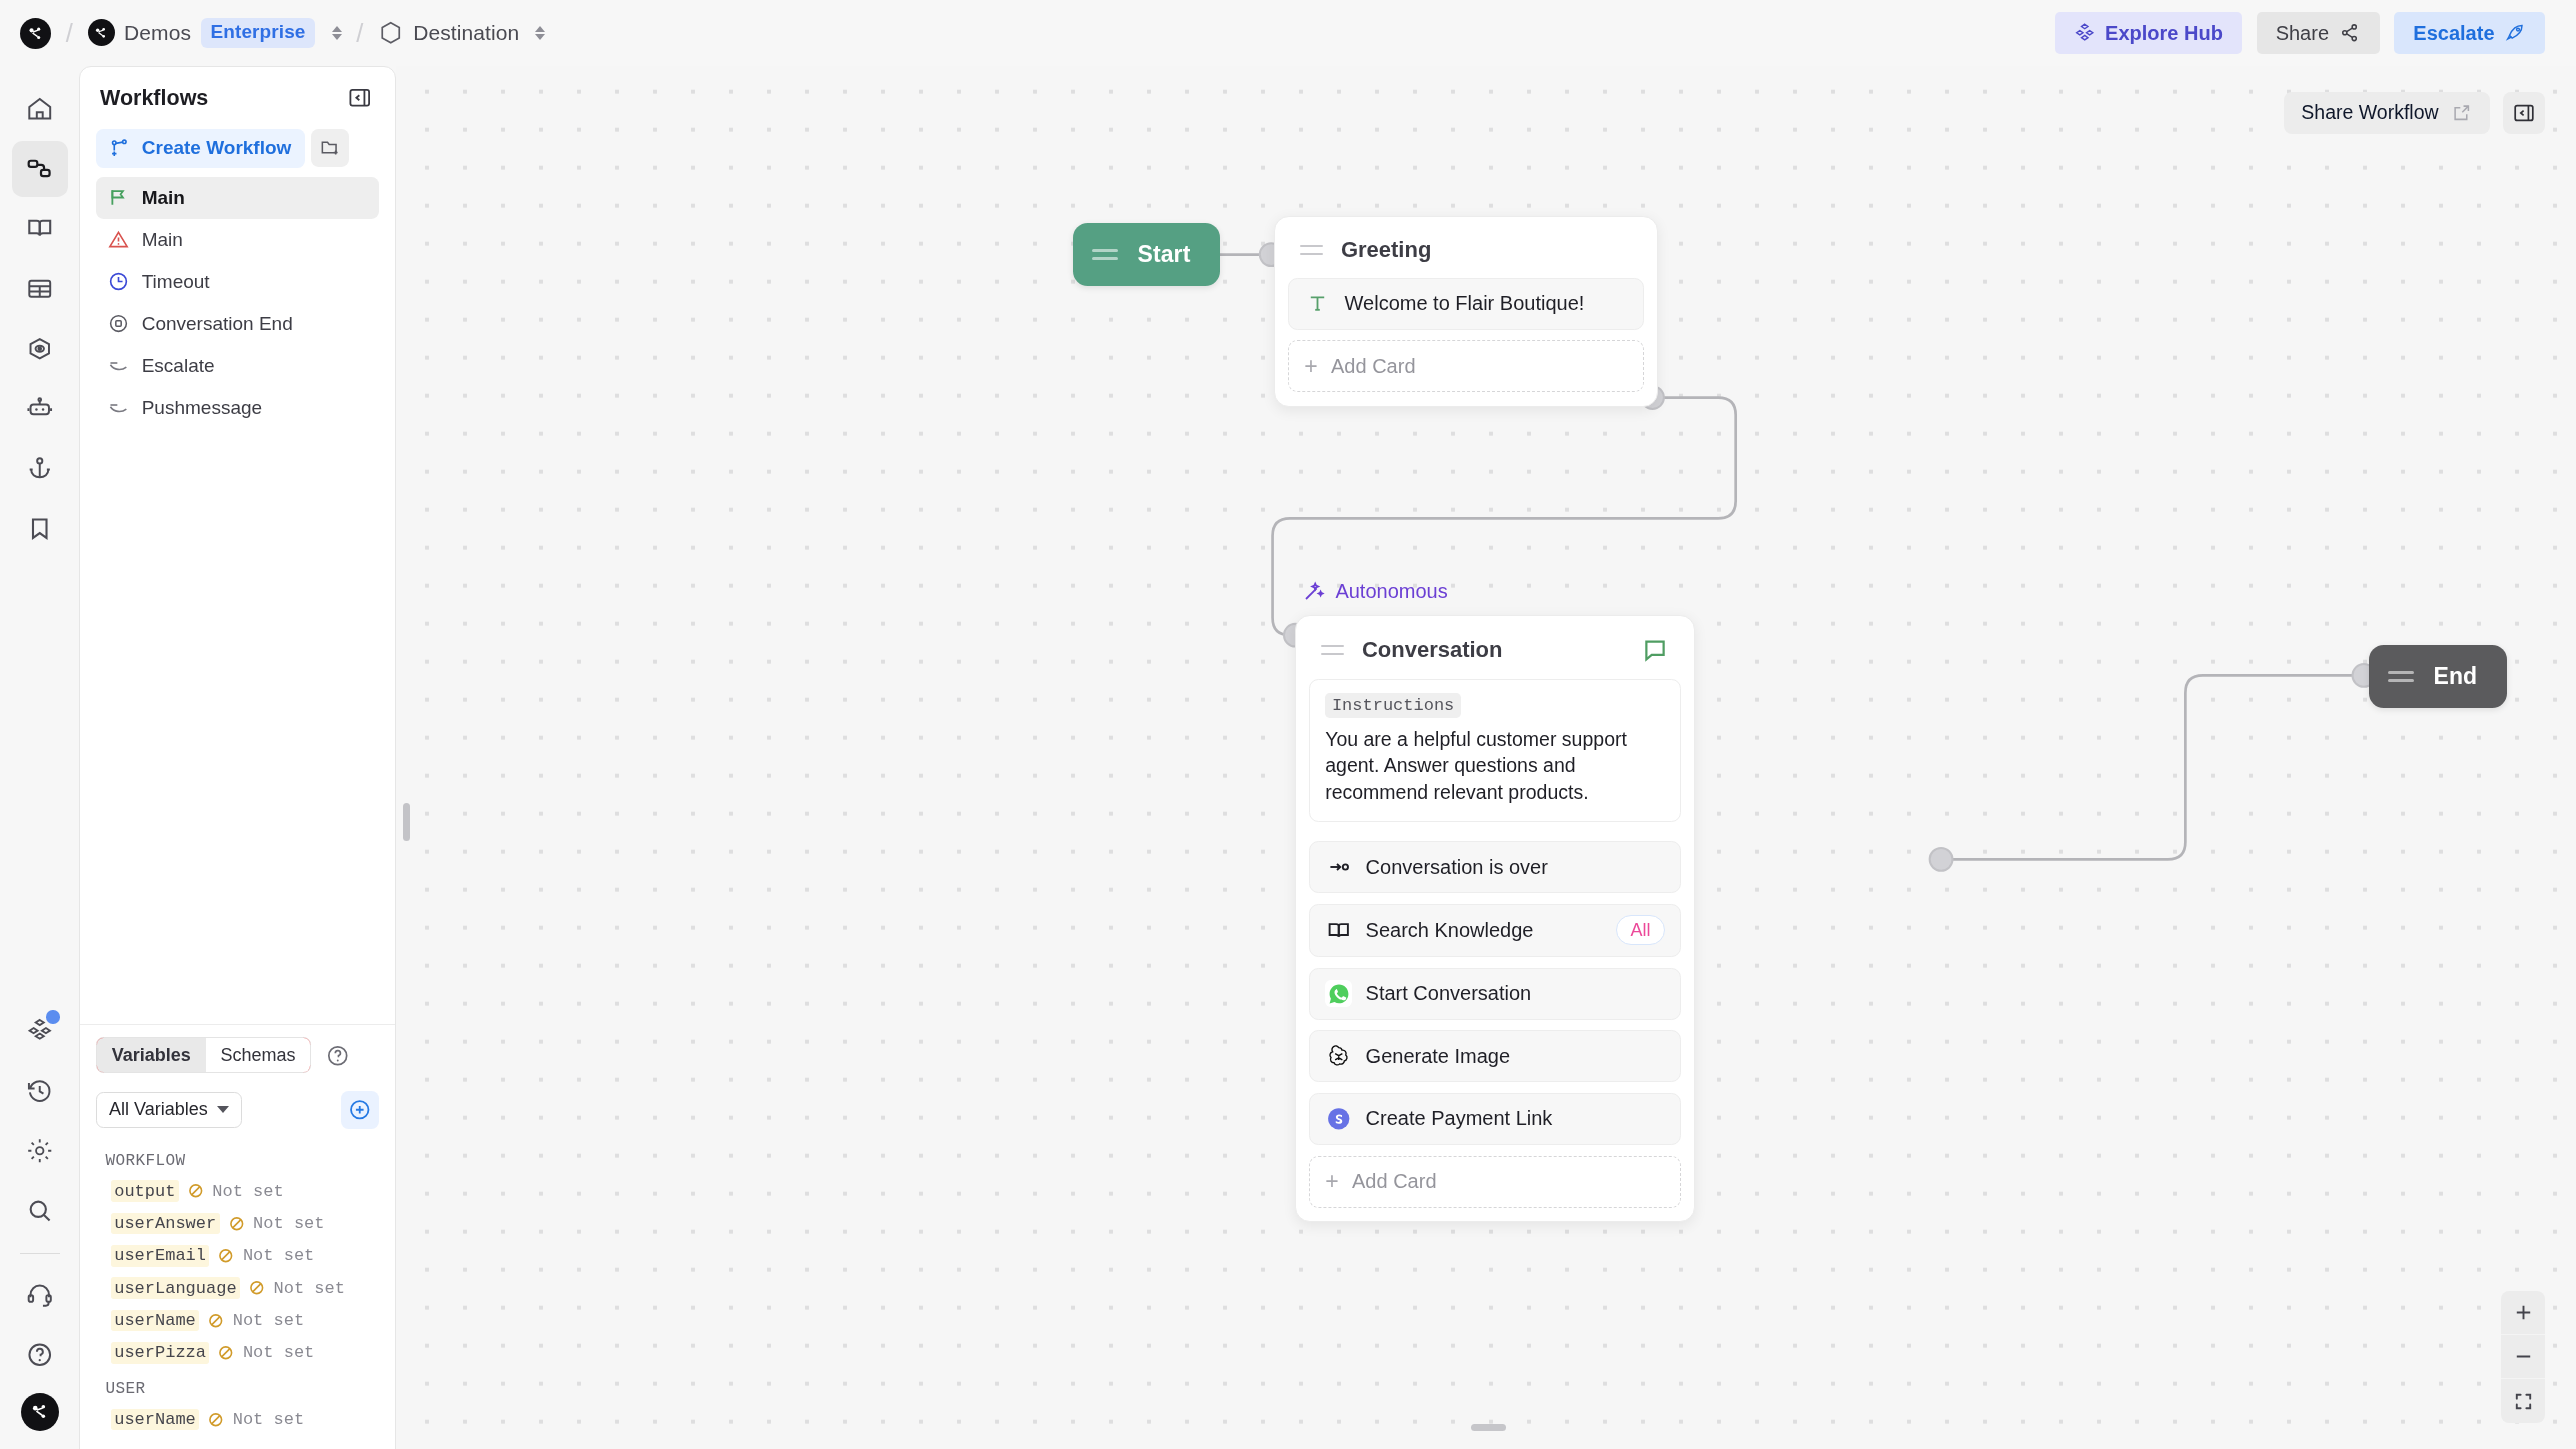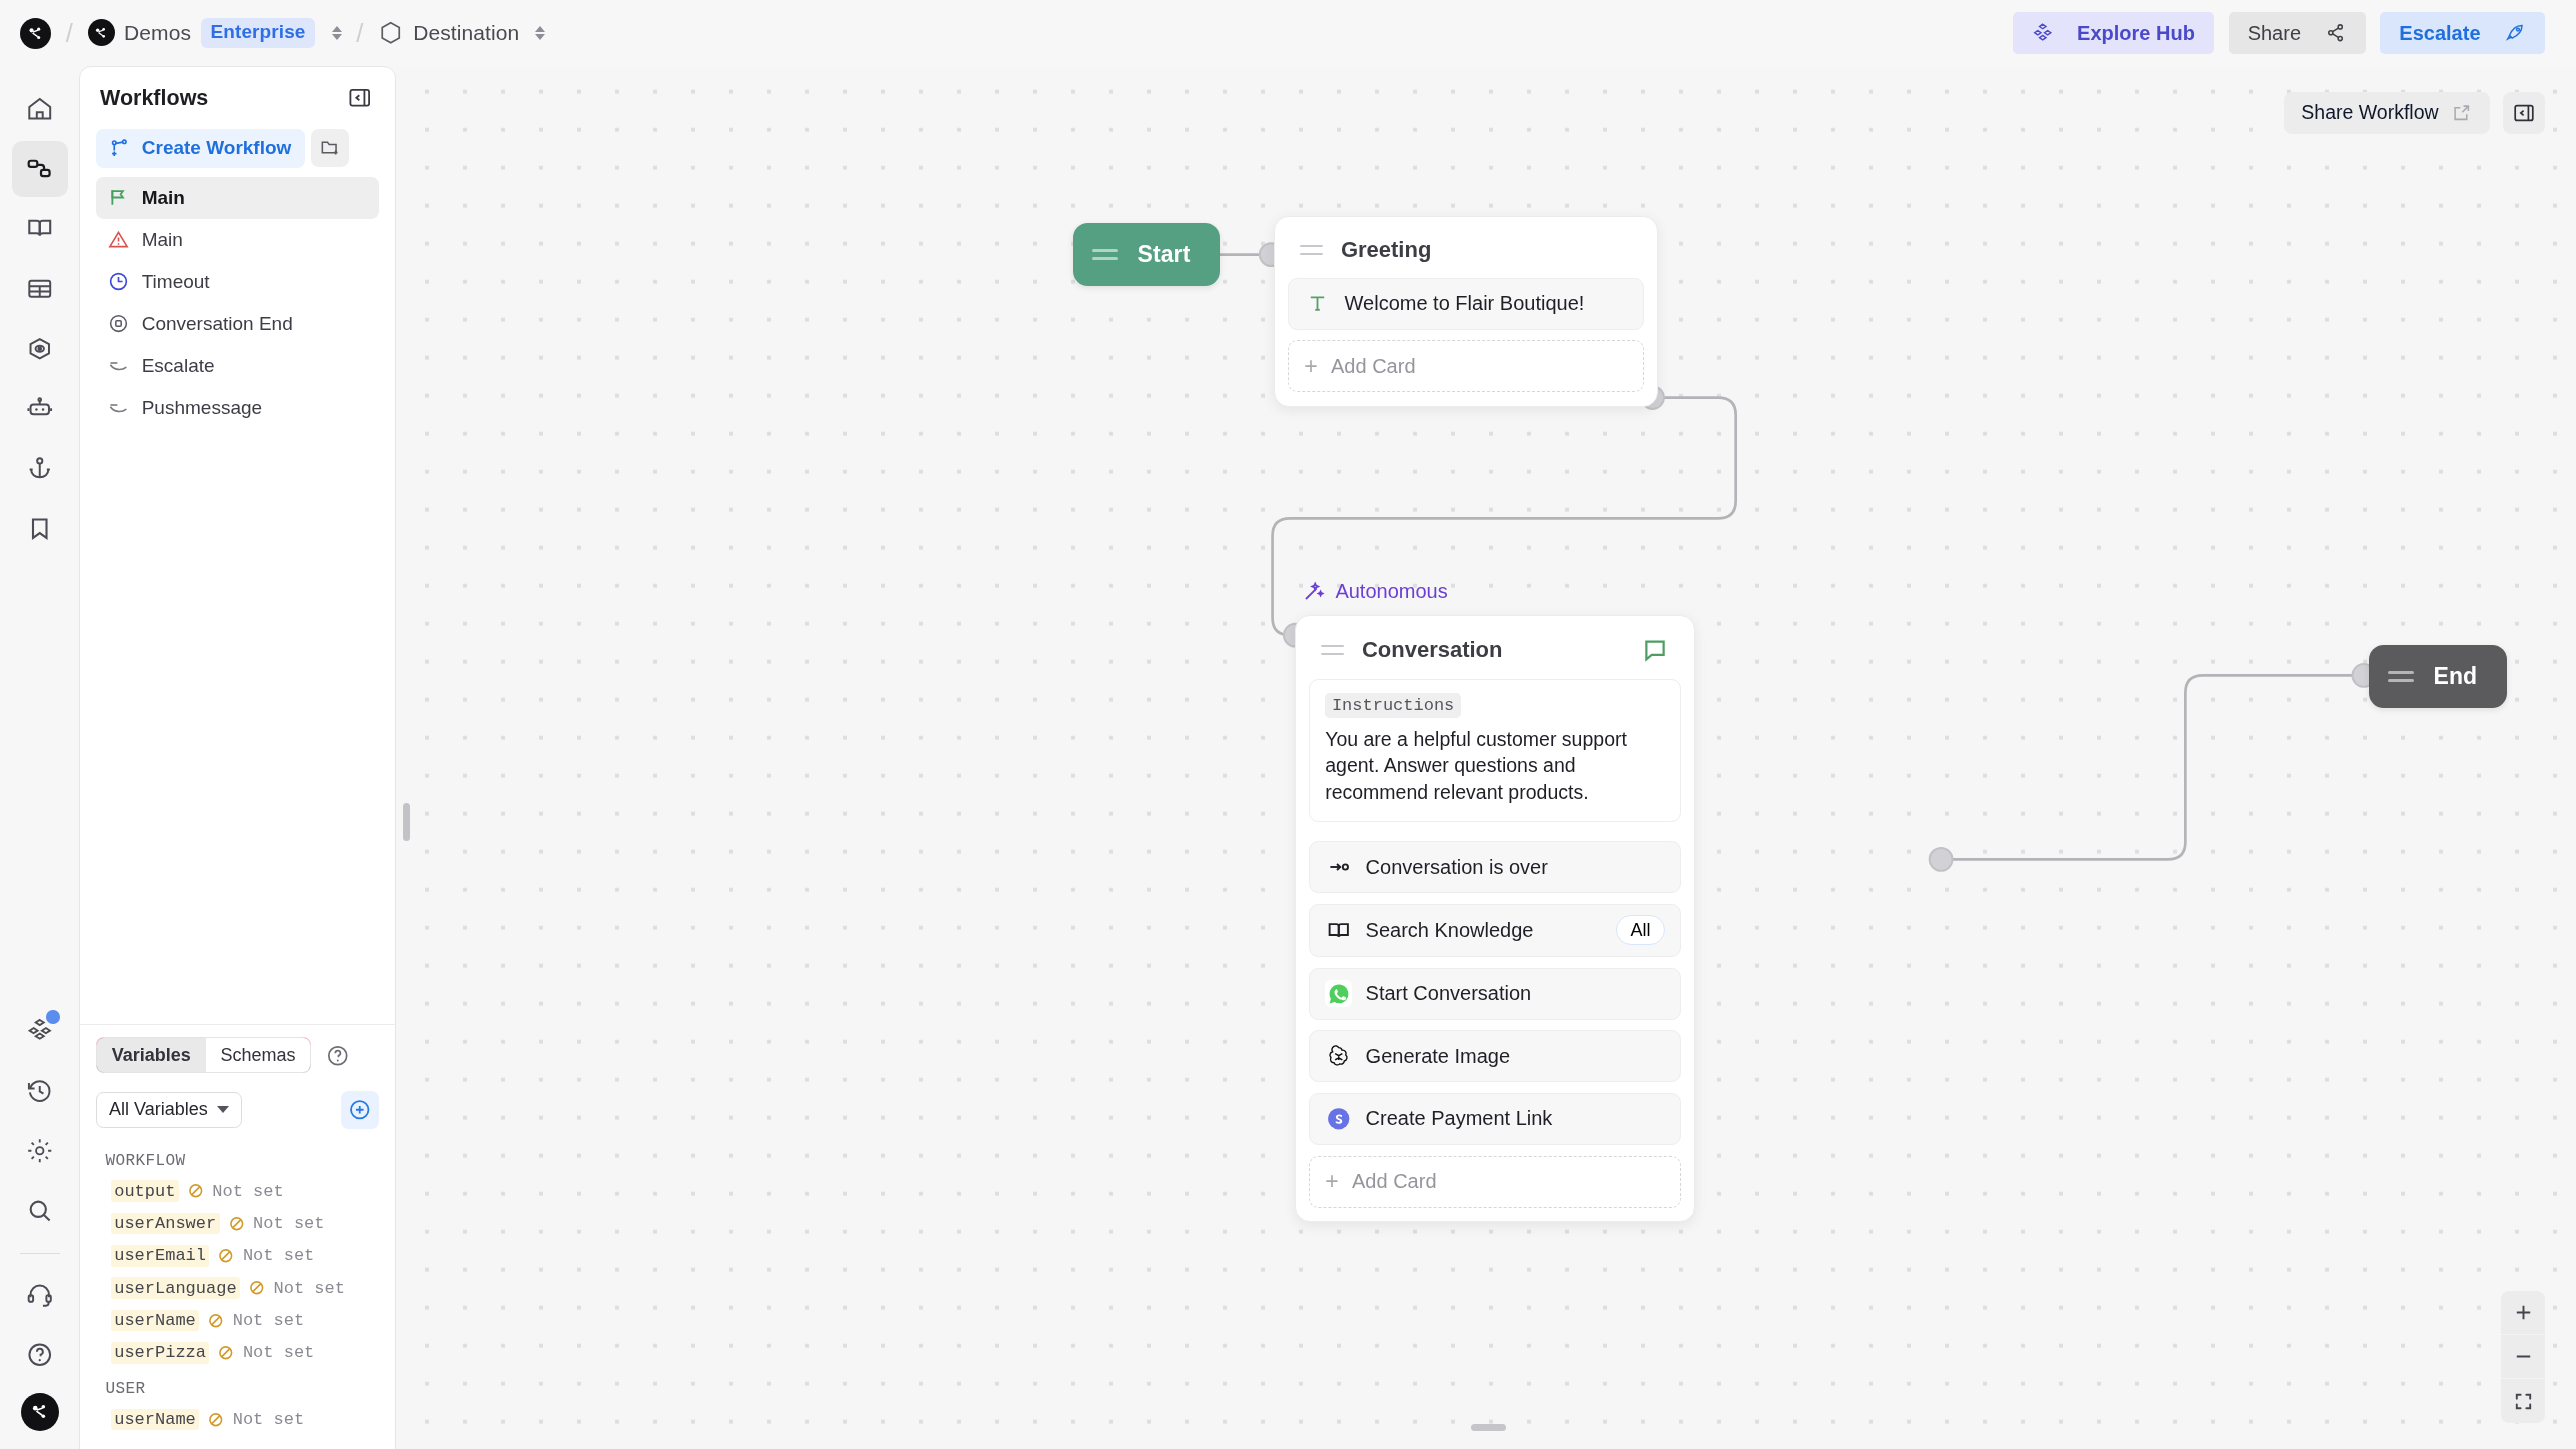--- a/index.html
+++ b/index.html
@@ -45,7 +45,7 @@
 
   .topbar-right { margin-left: auto; display: flex; align-items: center; gap: 14.8px; }
   .tb-btn {
-    display: flex; align-items: center; gap: 24px;
+    display: flex; align-items: center; gap: 10px;
     height: 42px; padding: 0 19px; border-radius: 5px;
     font-size: 20px; font-weight: 600; cursor: pointer; white-space: nowrap;
   }

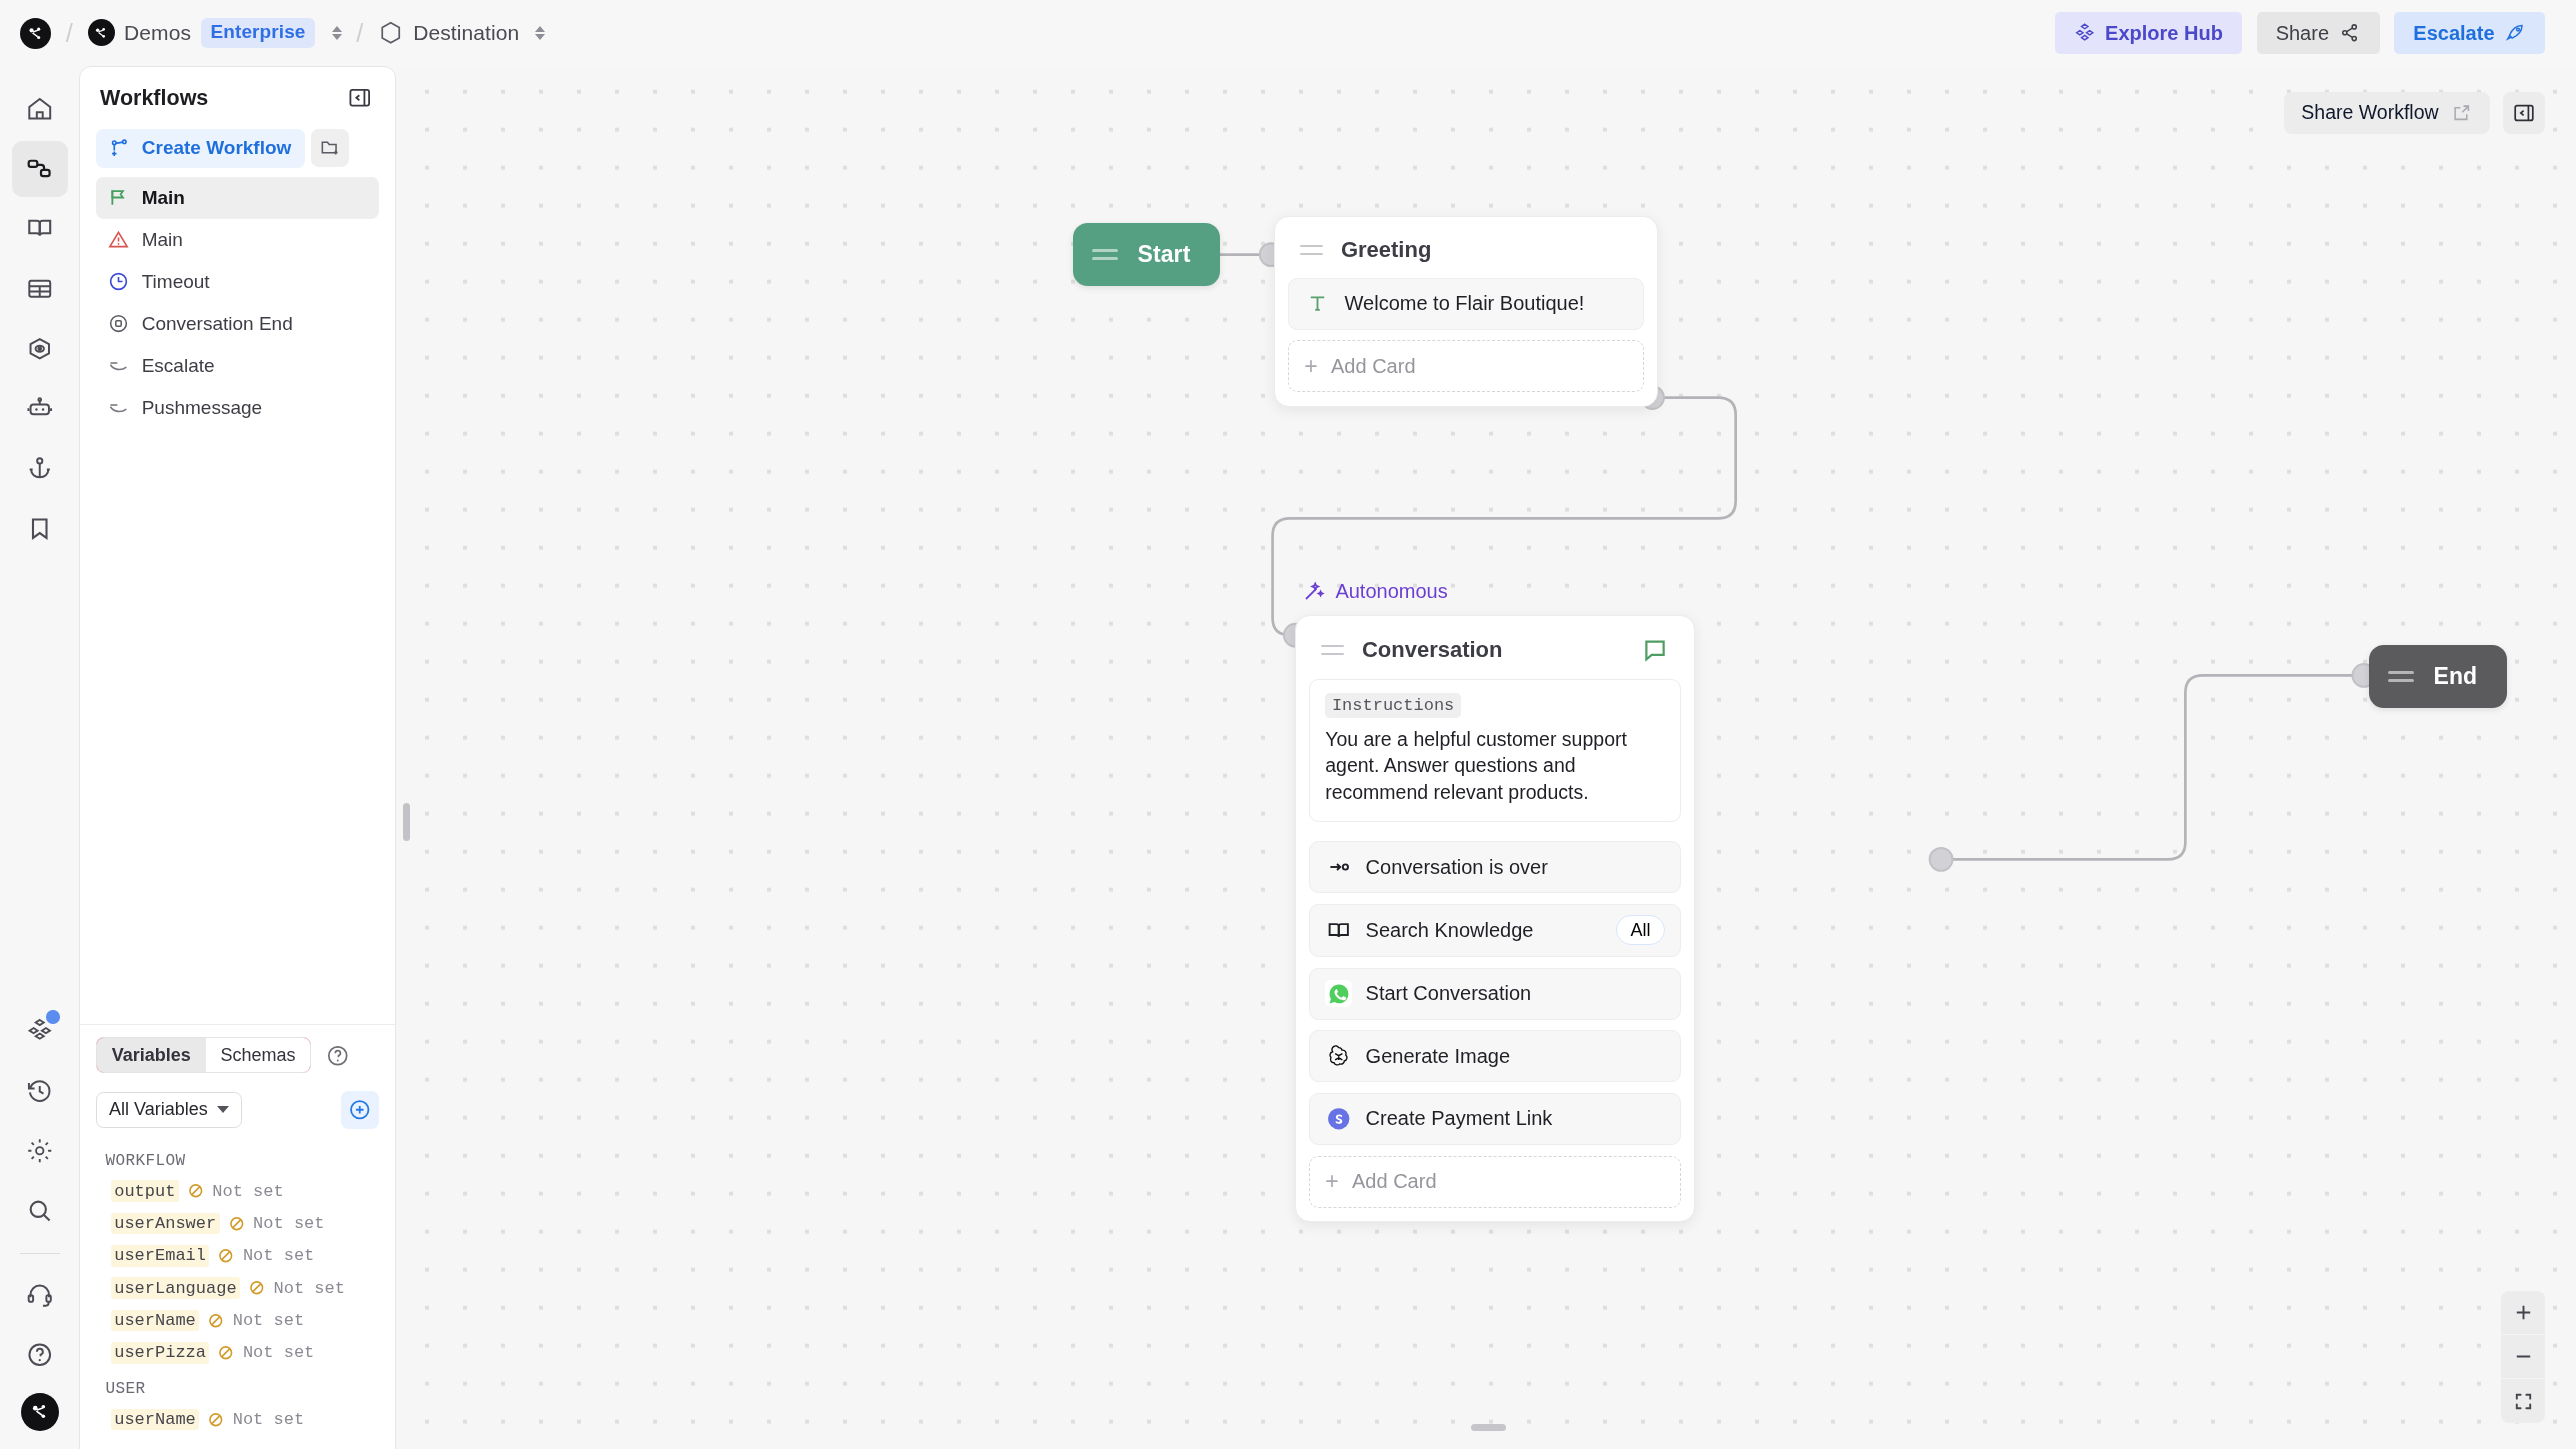--- a/index.html
+++ b/index.html
@@ -235,7 +235,7 @@
   .instr-text { font-size: 19.5px; line-height: 1.38; color: #1f1f26; }
   .pill-all {
     margin-left: auto; background: #ffffff; border: 1.3px solid #d8e6fb;
-    color: #000000; font-size: 18px; padding: 3.4px 13.4px; border-radius: 671px;
+    color: #ec4899; font-size: 18px; padding: 3.4px 13.4px; border-radius: 671px;
   }
   .add-card {
     border: 1.3px dashed #d6d6d8; border-radius: 9.4px;

